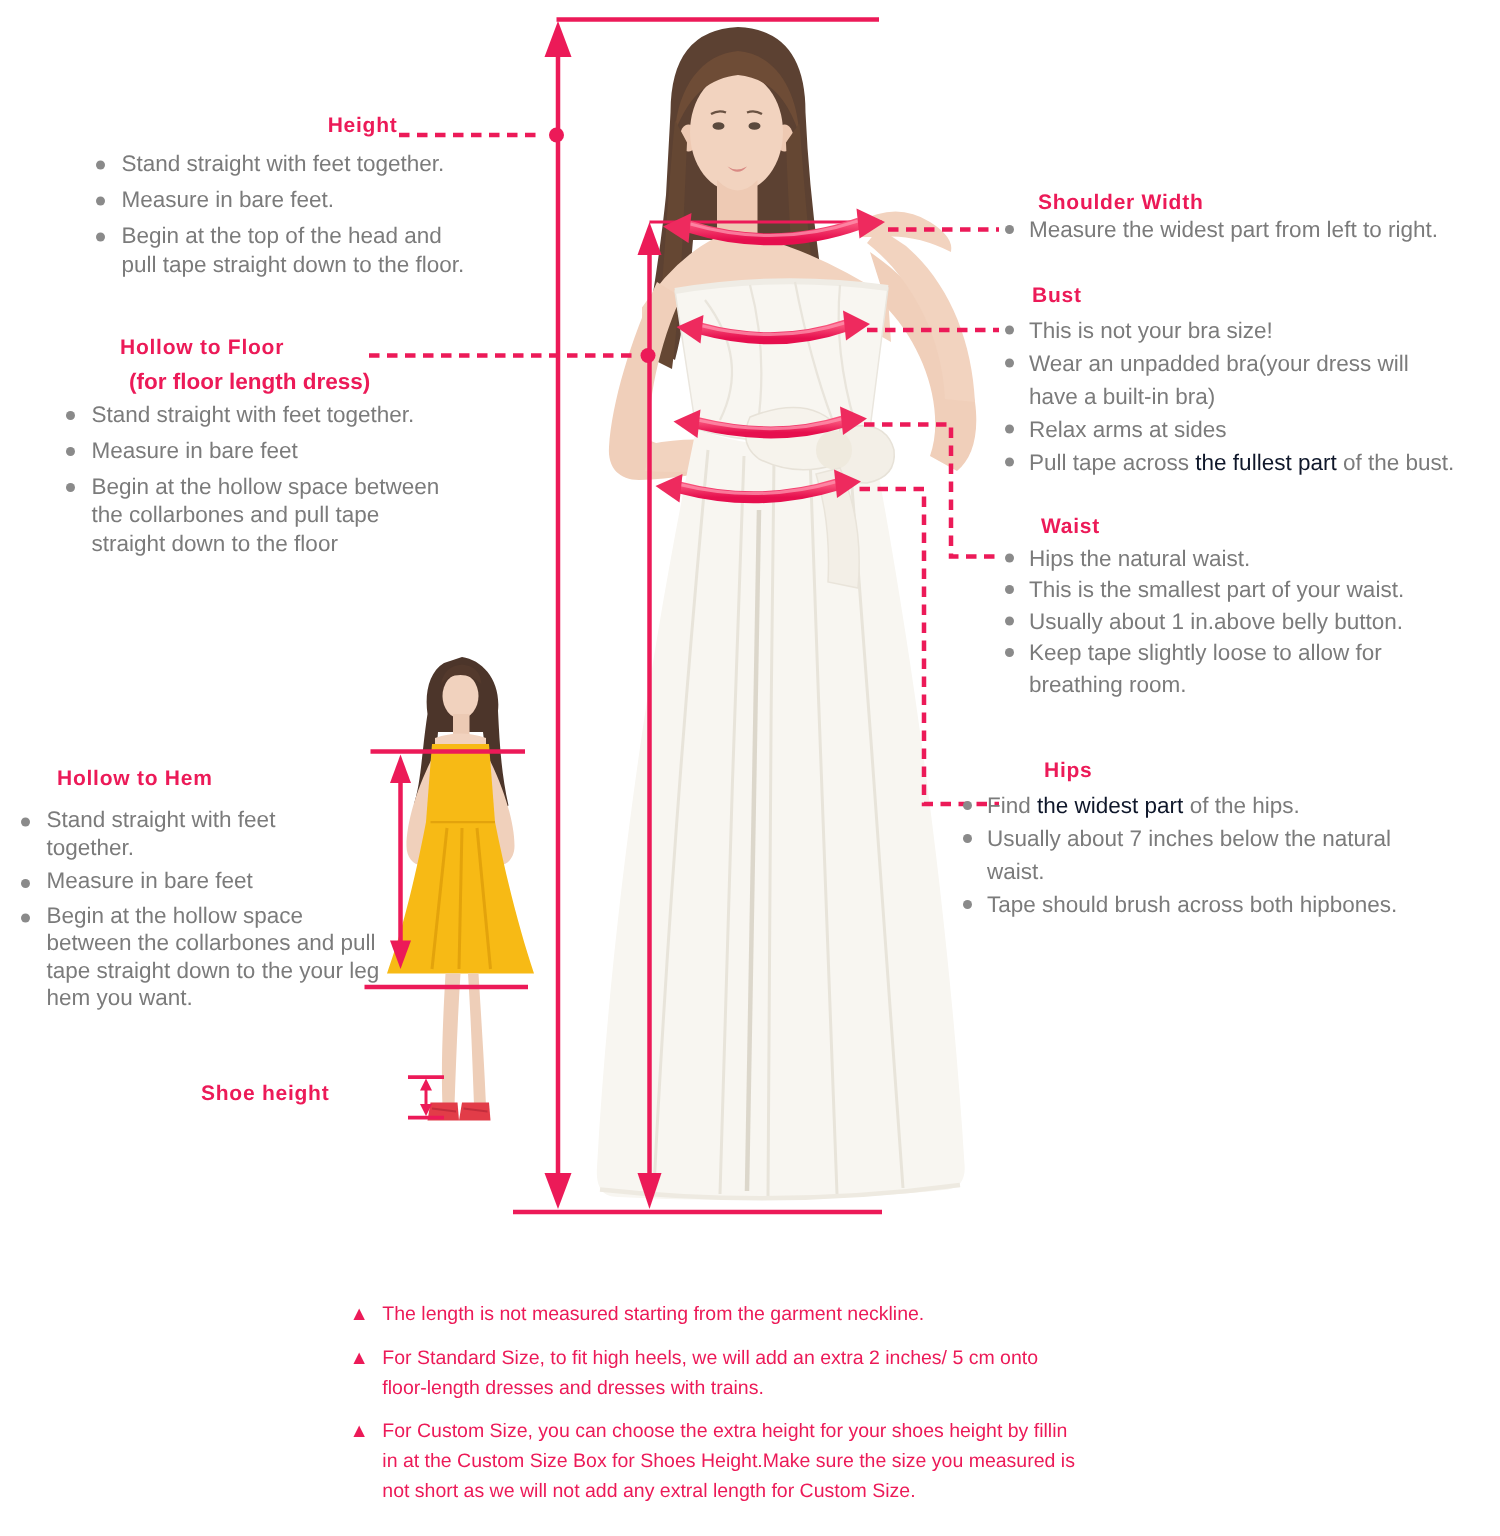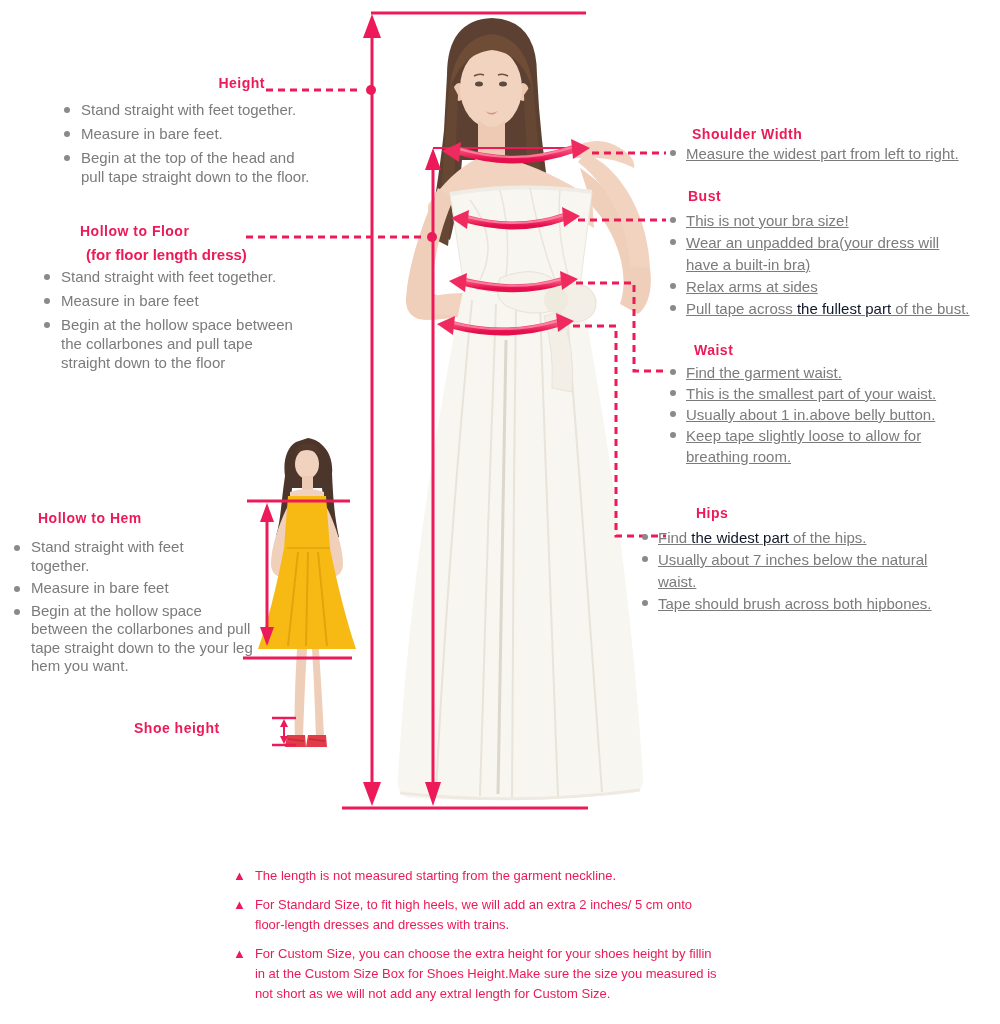--- a/index.html
+++ b/index.html
@@ -18,7 +18,7 @@
   .hem .li{margin-bottom:4px;}
   .hem .li .txt{line-height:18.5px;}
   .right .li .dot{margin-right:10px;}
-  .right .li .txt{line-height:inherit;text-decoration:underline;}
+  .right .li .txt{line-height:inherit;}
   .hl{color:#0f172a;}
   .notes{display:flex;flex-direction:column;}
   .note{display:flex;align-items:flex-start;margin-bottom:9px;}

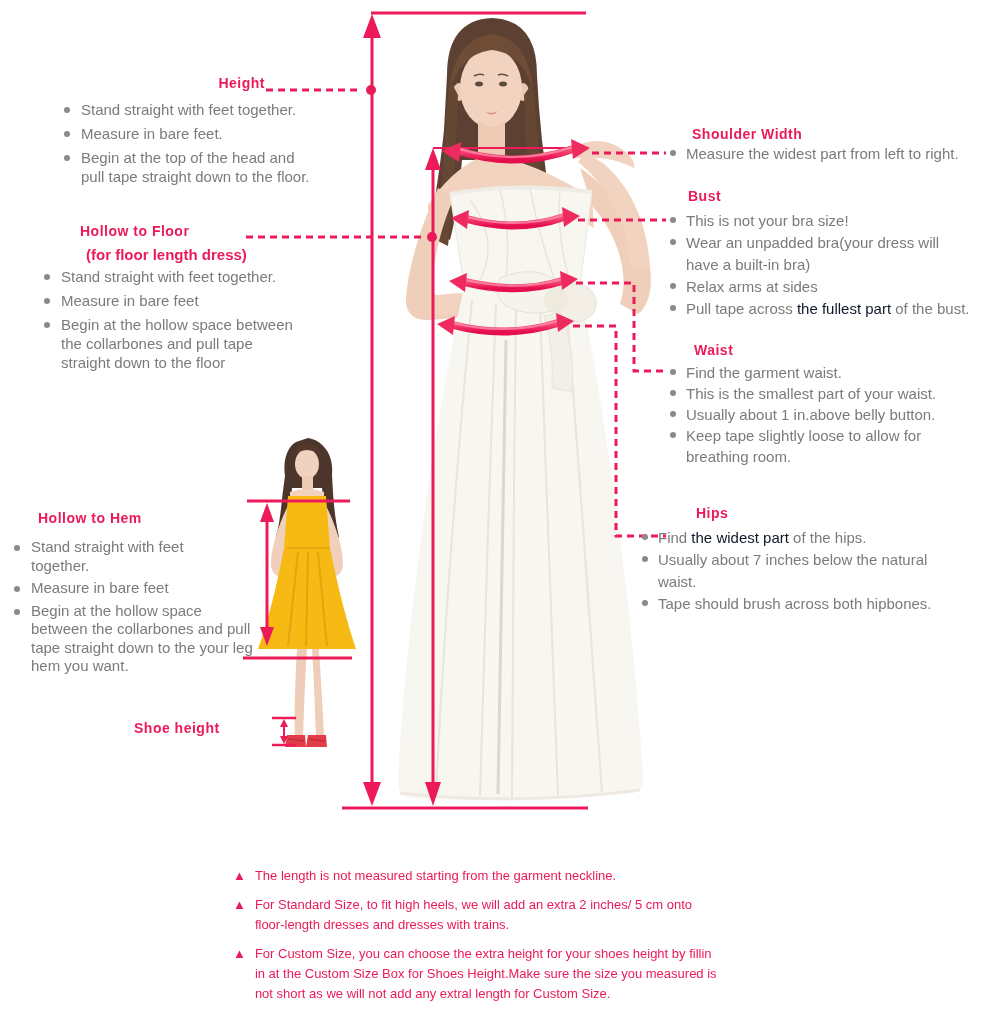--- a/index.html
+++ b/index.html
@@ -249,7 +249,7 @@
   <div class="abs blist right" style="left:670px;top:362px;width:325px;line-height:21px;">
     <div class="li">
         <span class="dot"></span>
-        <span class="txt">Find the garment waist.</span>
+        <span class="txt">Hips the natural waist.</span>
       </div>
     <div class="li">
         <span class="dot"></span>

